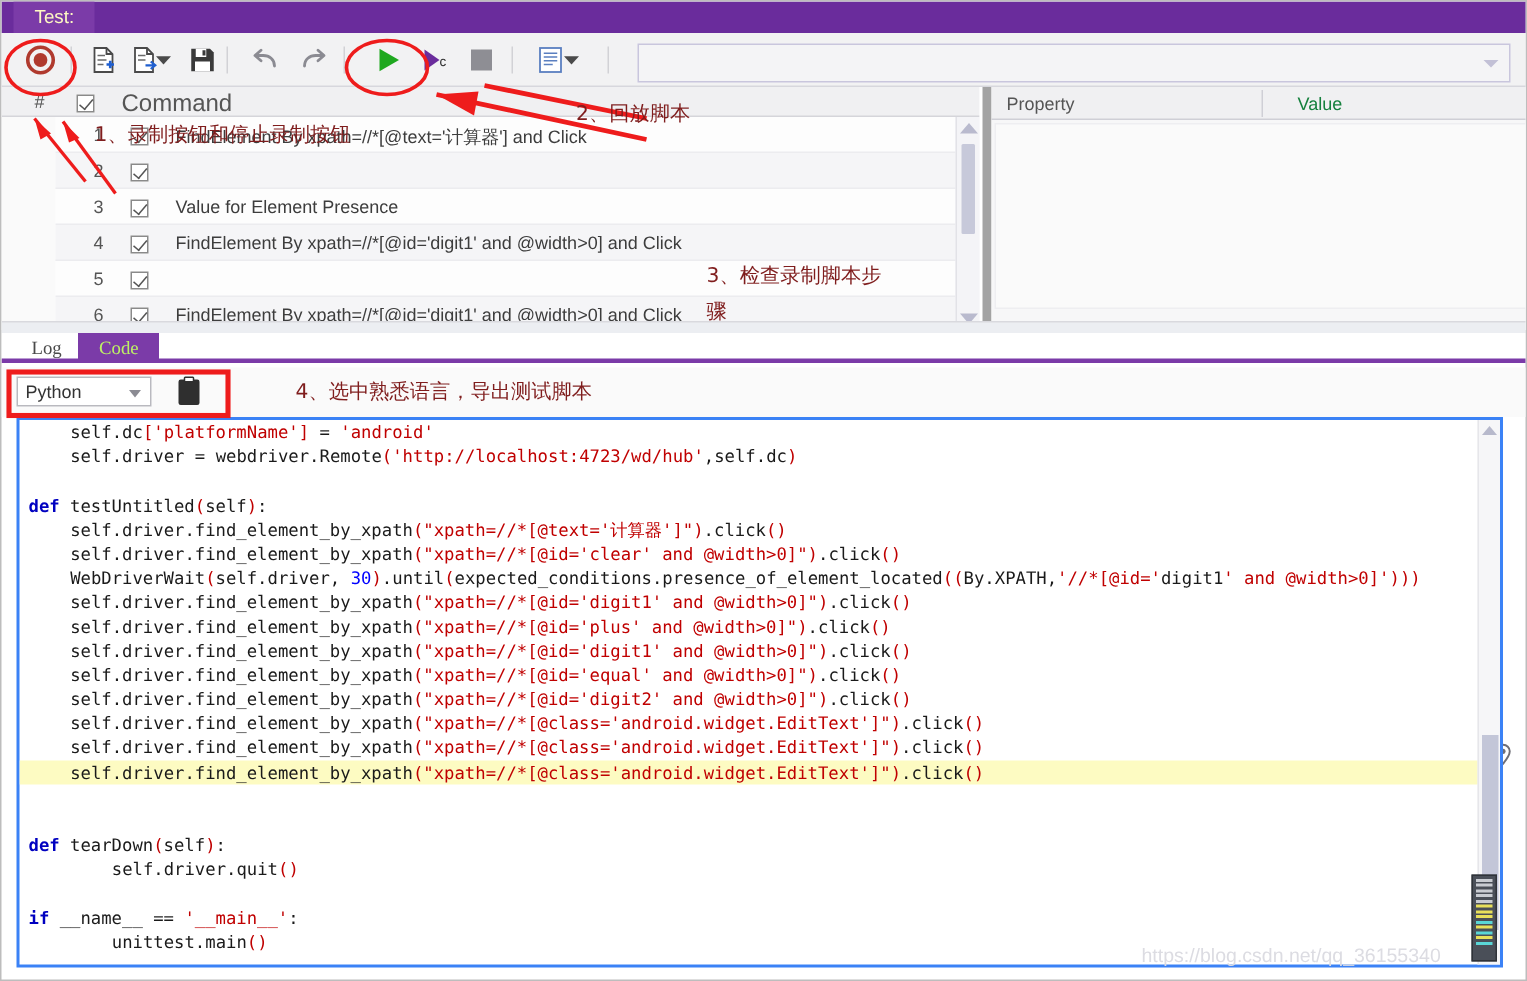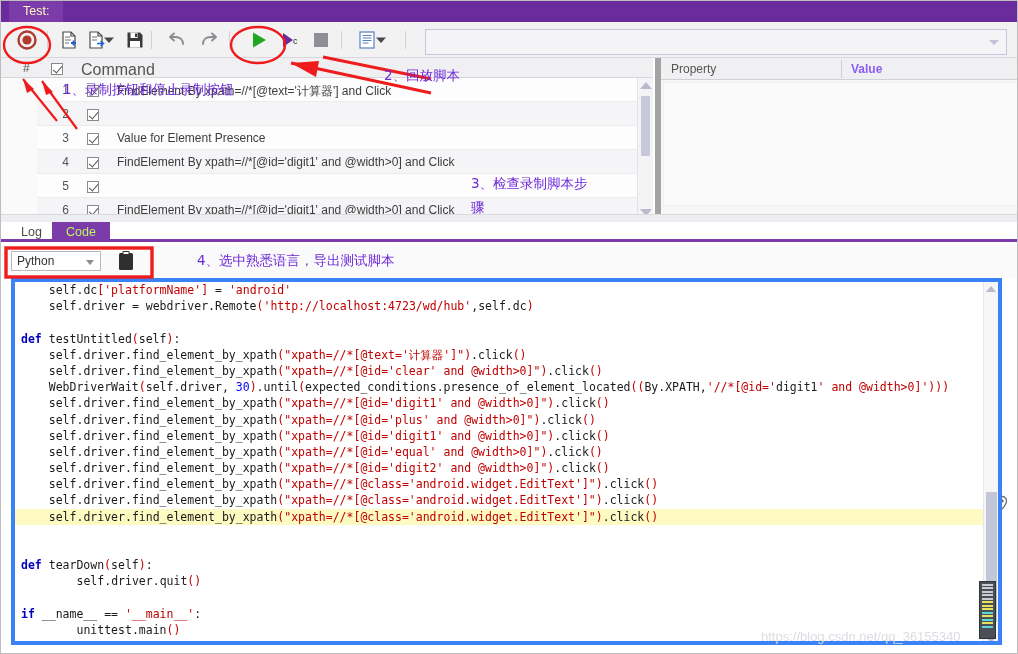--- a/index.html
+++ b/index.html
@@ -265,7 +265,7 @@
   
   .ann {
     position: absolute;
-    color: #6d28d9;
+    color: #7f1d1d;
     font-size: 13.5px;
     white-space: nowrap;
     font-family: "DejaVu Sans", sans-serif;

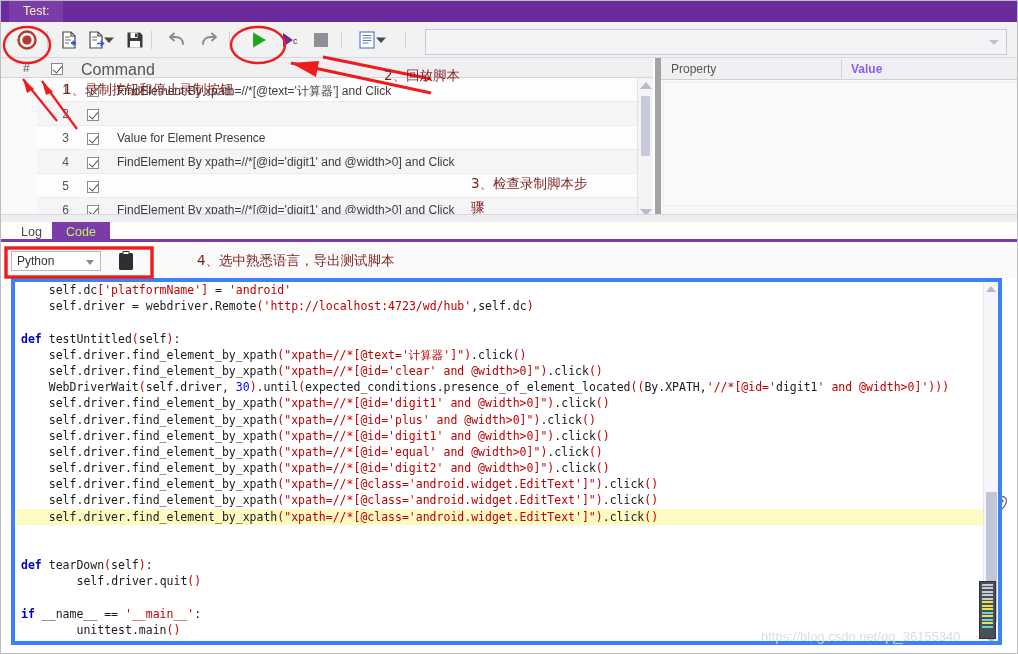--- a/index.html
+++ b/index.html
@@ -146,7 +146,7 @@
     border-bottom: 1px solid #cfcfd6;
   }
   .prop-head .p-name { position: absolute; left: 10px; top: 4px; color: #555; font-size: 12px; }
-  .prop-head .p-val  { position: absolute; left: 190px; top: 4px; color: #8b5cf6; font-size: 12px; font-weight: bold; }
+  .prop-head .p-val  { position: absolute; left: 204px; top: 4px; color: #15803d; font-size: 12px; }
   .prop-head .p-div  { position: absolute; left: 180px; top: 2px; width: 1px; height: 18px; background: #cfcfd6; }
   .prop-body { position: absolute; left: 0; top: 22px; width: 364px; height: 140px; background: #f7f7f8; }
   .prop-body .inner { position: absolute; left: 2px; top: 2px; right: 2px; bottom: 14px; background: #fafafa; border: 1px solid #eeeef1; }

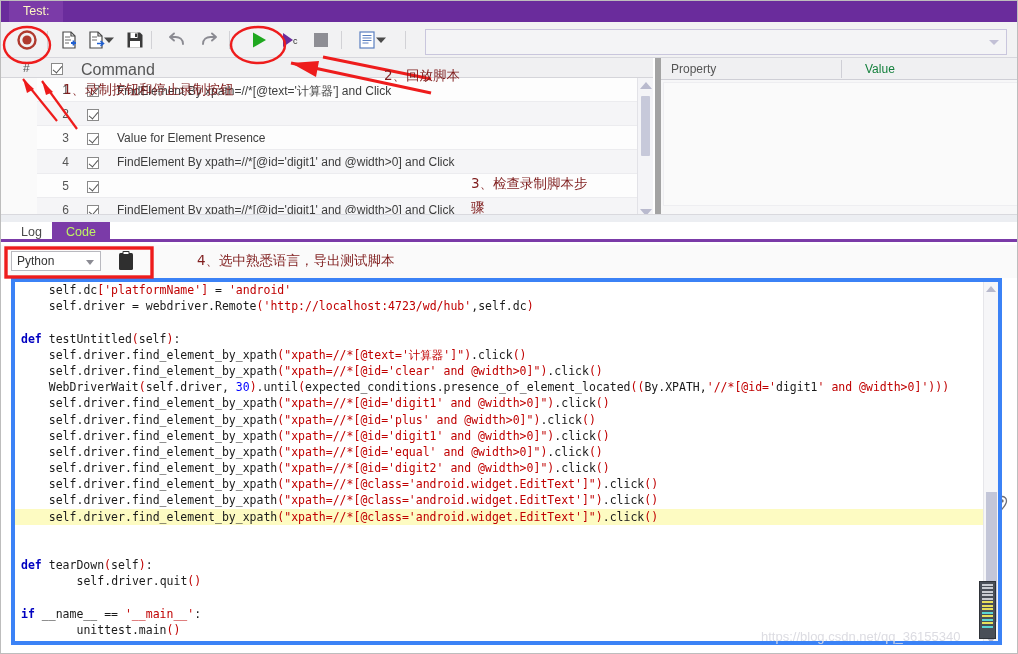--- a/index.html
+++ b/index.html
@@ -169,7 +169,7 @@
   .lc-tab {
     position: absolute; top: 0;
     height: 20px; padding: 0 14px;
-    line-height: 20px; font-size: 12.5px;
+    line-height: 20px; font-size: 12.5px; font-family: Liberation Serif, serif;
   }
   .lc-tab.inactive { left: 6px; color: #4a4a4a; }
   .lc-tab.active { left: 51px; background: #7b3ba8; color: #bef264; }

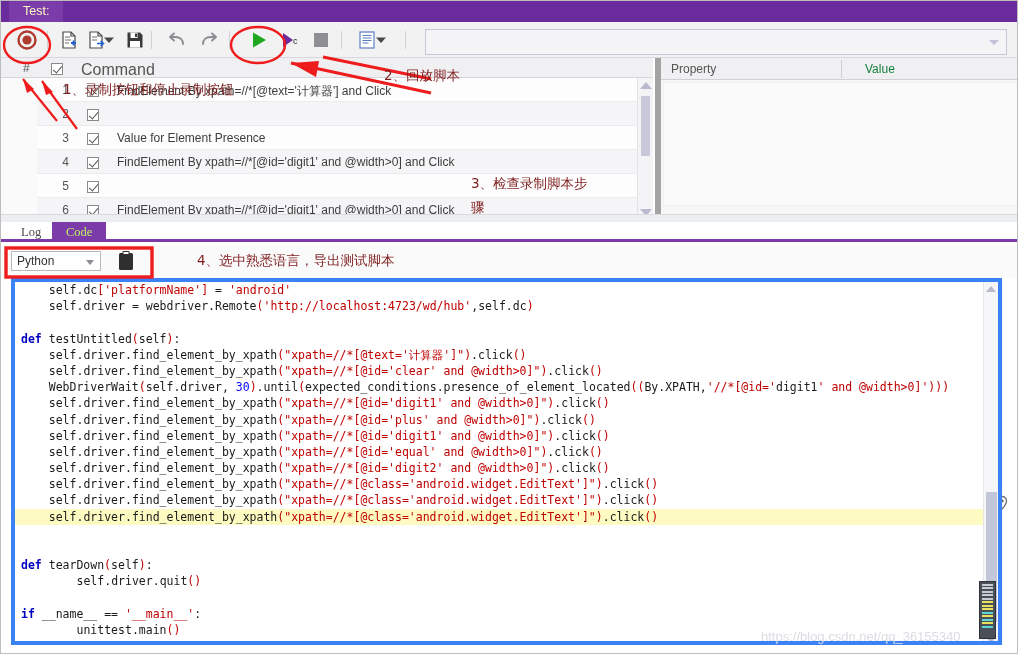--- a/index.html
+++ b/index.html
@@ -209,7 +209,7 @@
     position: absolute; left: 10px; top: 277px;
     width: 991px; height: 367px;
     background: #ffffff;
-    border: 4px solid #3b82f6;
+    border: 2px solid #3b82f6;
     overflow: hidden;
   }
   .code-area {

